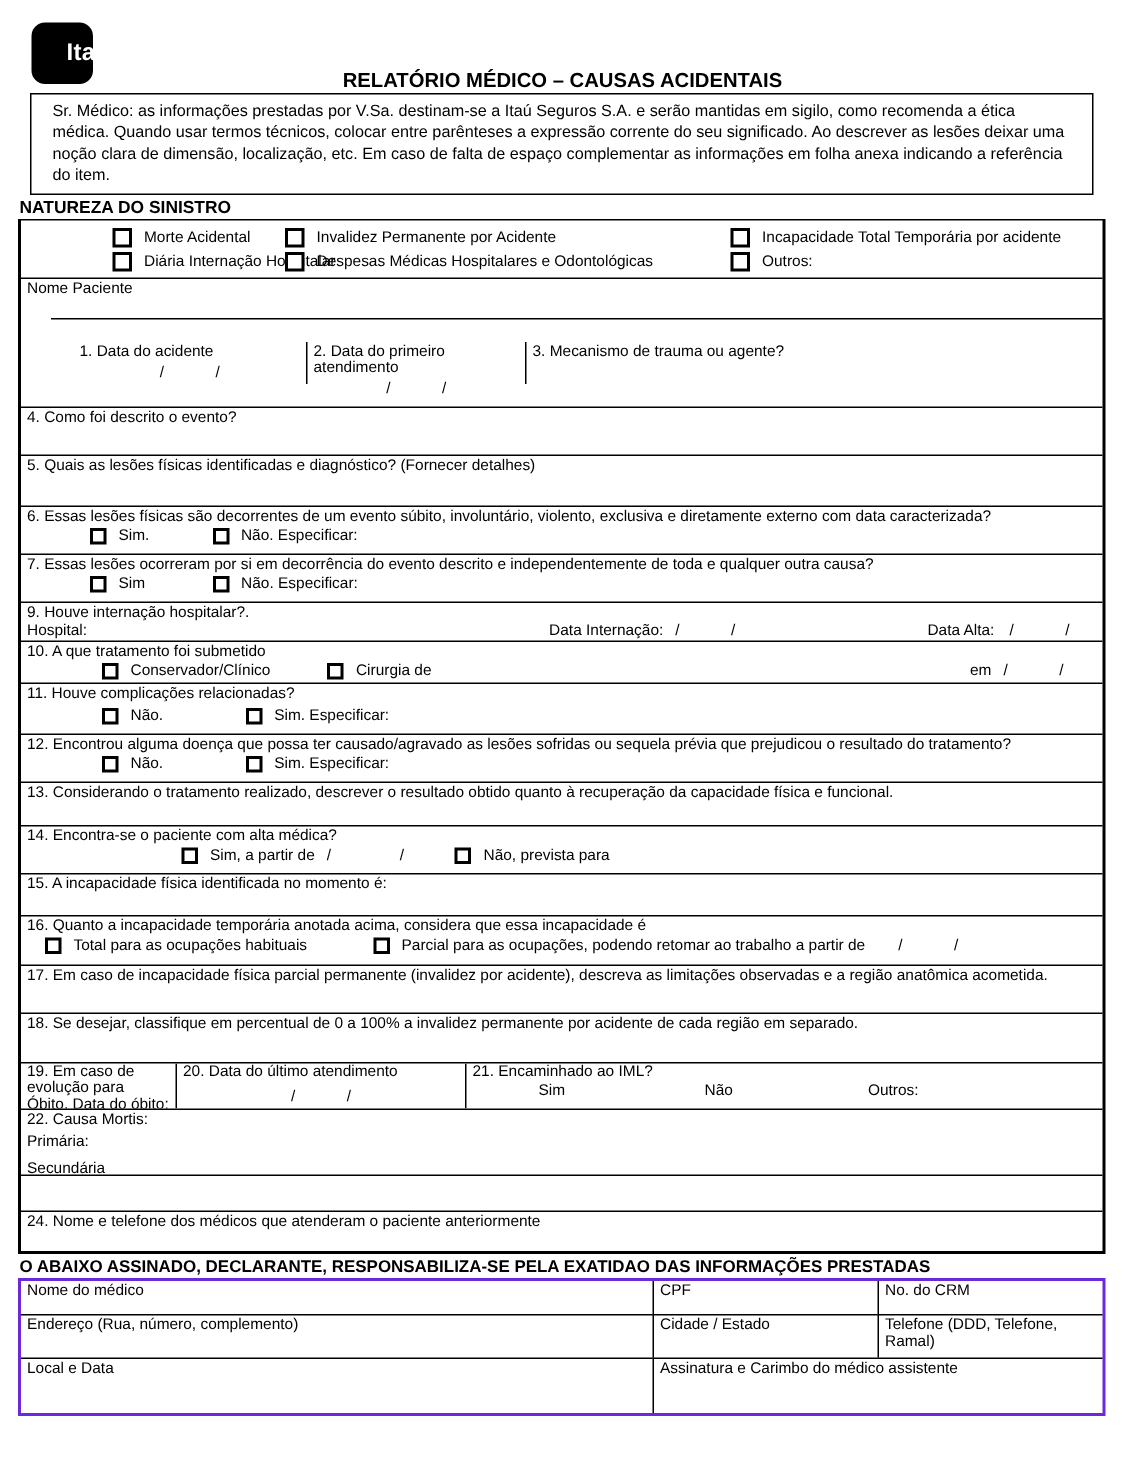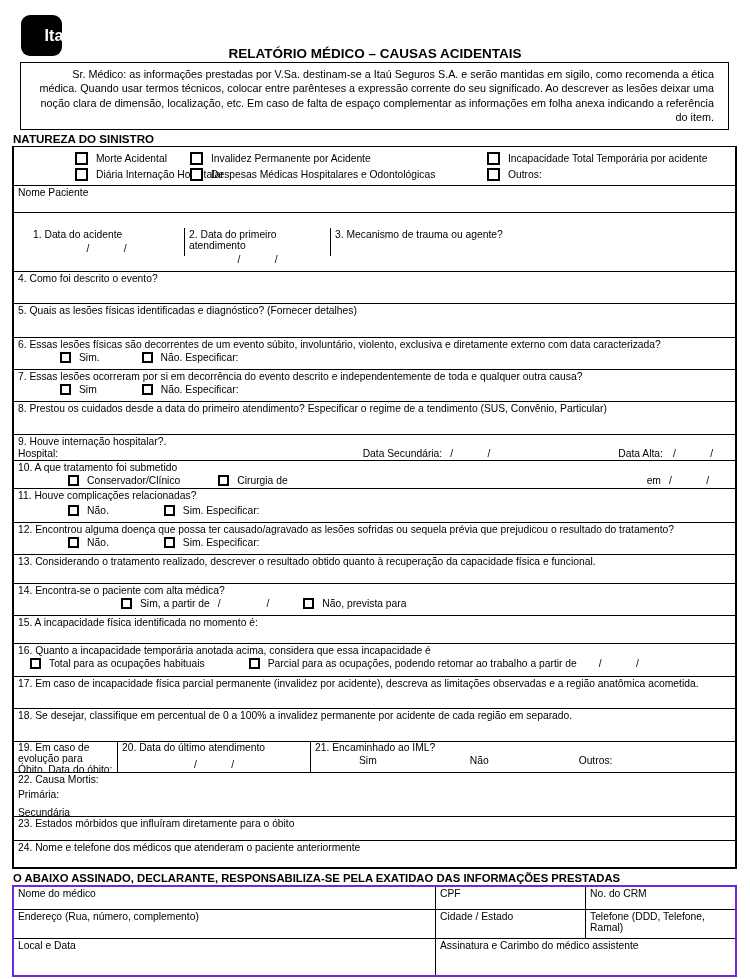--- a/index.html
+++ b/index.html
@@ -27,7 +27,7 @@
 
   .intro {
     border:1.6px solid #000; margin:0 8px;
-    padding:4px 14px 5px 14px; text-align:right;
+    padding:4px 14px 5px 14px; text-align:left;
     font-size:10.8px; line-height:1.32;
   }
   .section-heading { font-weight:bold; font-size:11.6px; padding:2px 0 1px 1px; }

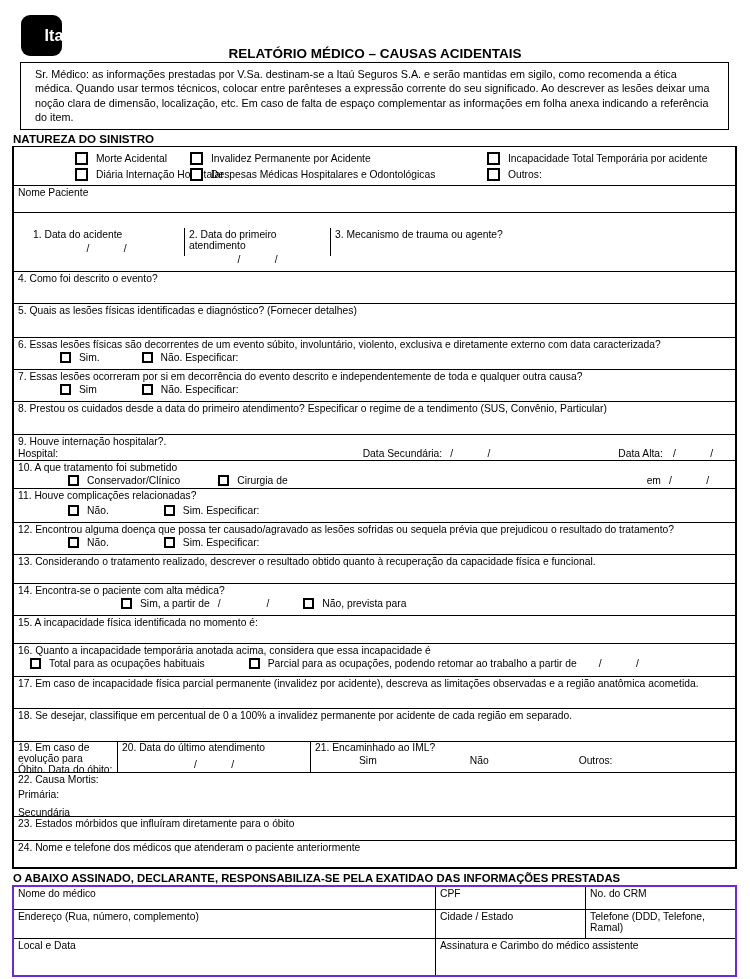--- a/index.html
+++ b/index.html
@@ -133,7 +133,7 @@
         <div class="fill"></div>
       </div>
 
-      <div class="row r-123 cells" style="padding:15px;">
+      <div class="row r-123 cells" style="padding:15px;margin-left:20px;">
         <div class="cell c-q1">
           <div>1. Data do acidente</div>
           <div class="date-center pre">/            /</div>

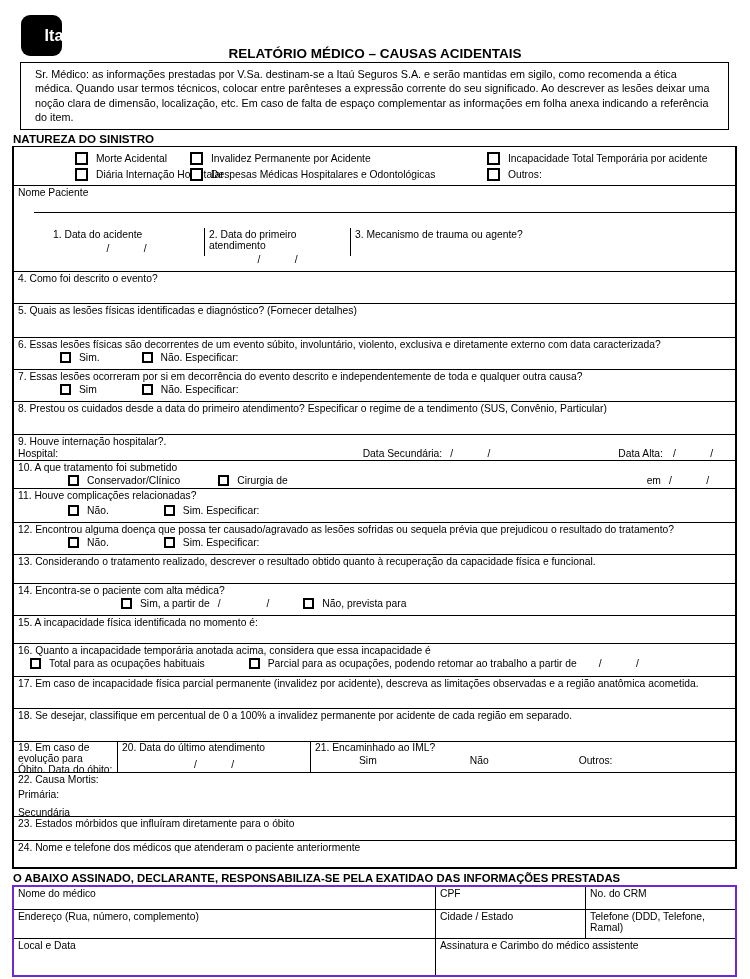--- a/index.html
+++ b/index.html
@@ -186,10 +186,6 @@
         </div>
       </div>
 
-      <div class="row r-q8">
-        <span>8. Prestou os cuidados desde a data do primeiro atendimento? Especificar o regime de a tendimento (SUS, Convênio, Particular)</span>
-        <div class="fill"></div>
-      </div>
 
       <div class="row r-q9">
         <div>9. Houve internação hospitalar?.</div>

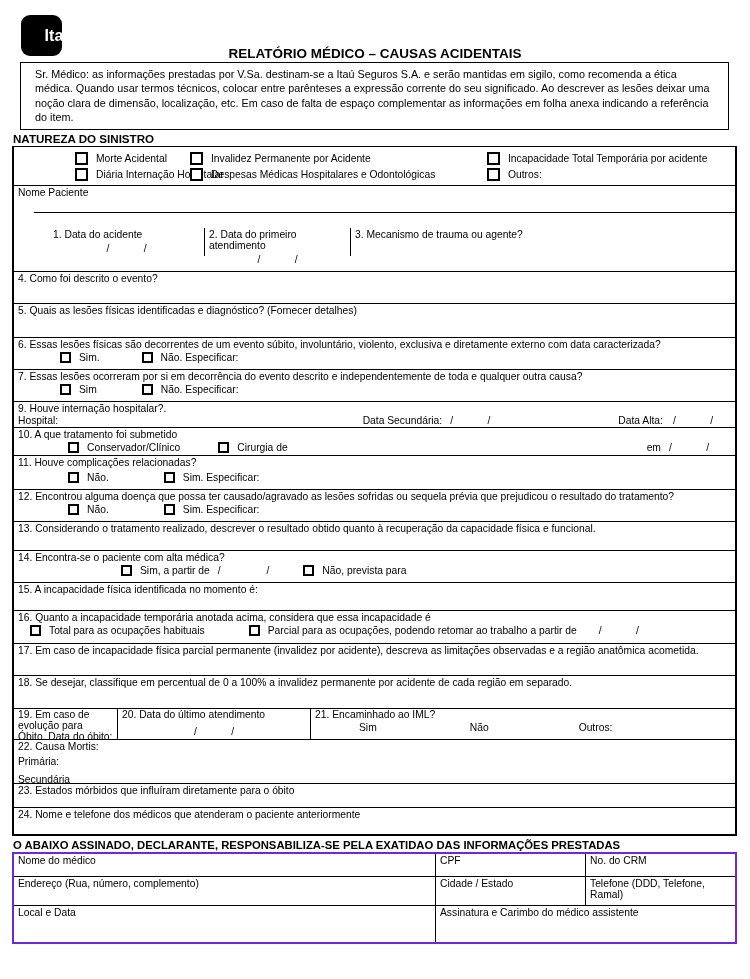--- a/index.html
+++ b/index.html
@@ -192,7 +192,7 @@
         <div class="q9-line">
           <span>Hospital:</span>
           <span style="flex:1;"></span>
-          <span>Data Secundária:</span>
+          <span>Data Internação:</span>
           <span class="pre" style="margin:0 8px;">/            /</span>
           <span style="width:120px;"></span>
           <span>Data Alta:</span>

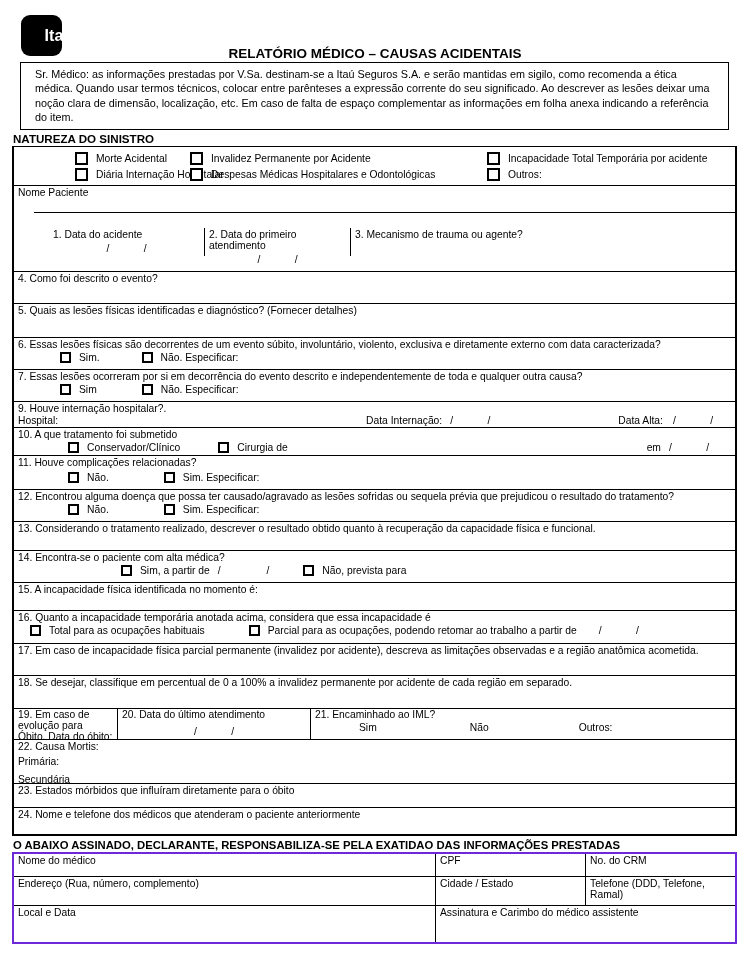--- a/index.html
+++ b/index.html
@@ -346,7 +346,6 @@
       </div>
 
       <div class="row r-q23">
-        <span>23. Estados mórbidos que influíram diretamente para o óbito</span>
         <div class="fill"></div>
       </div>
 

